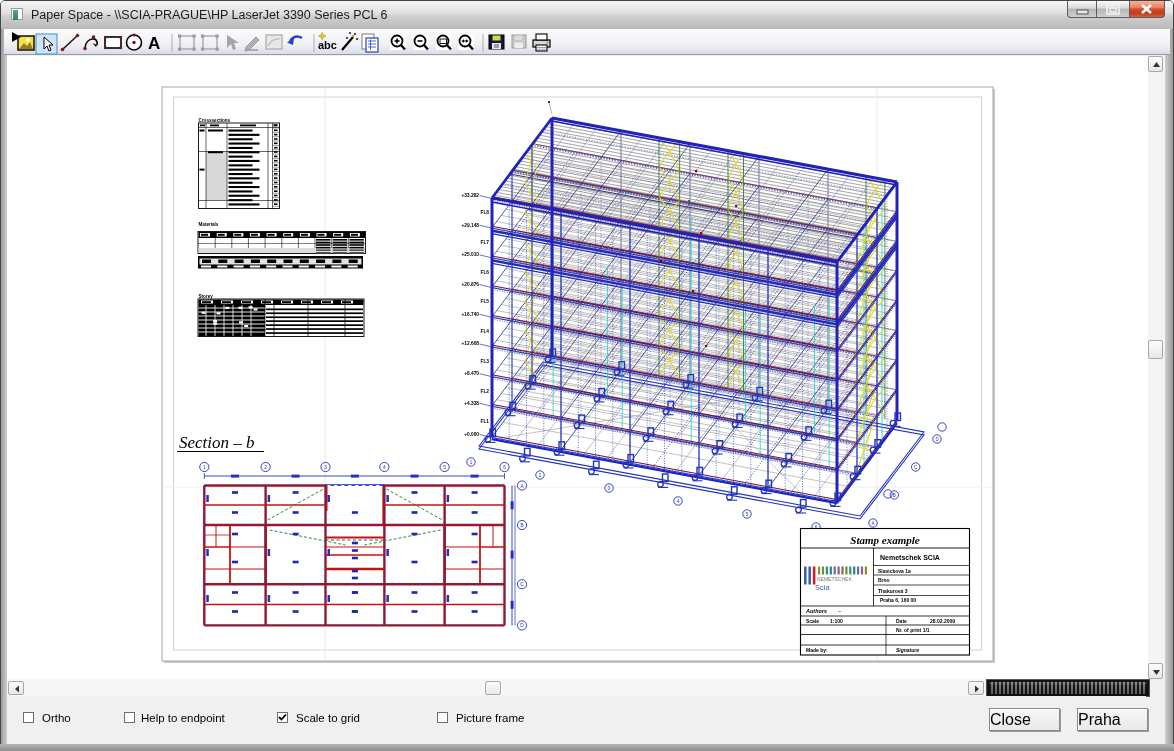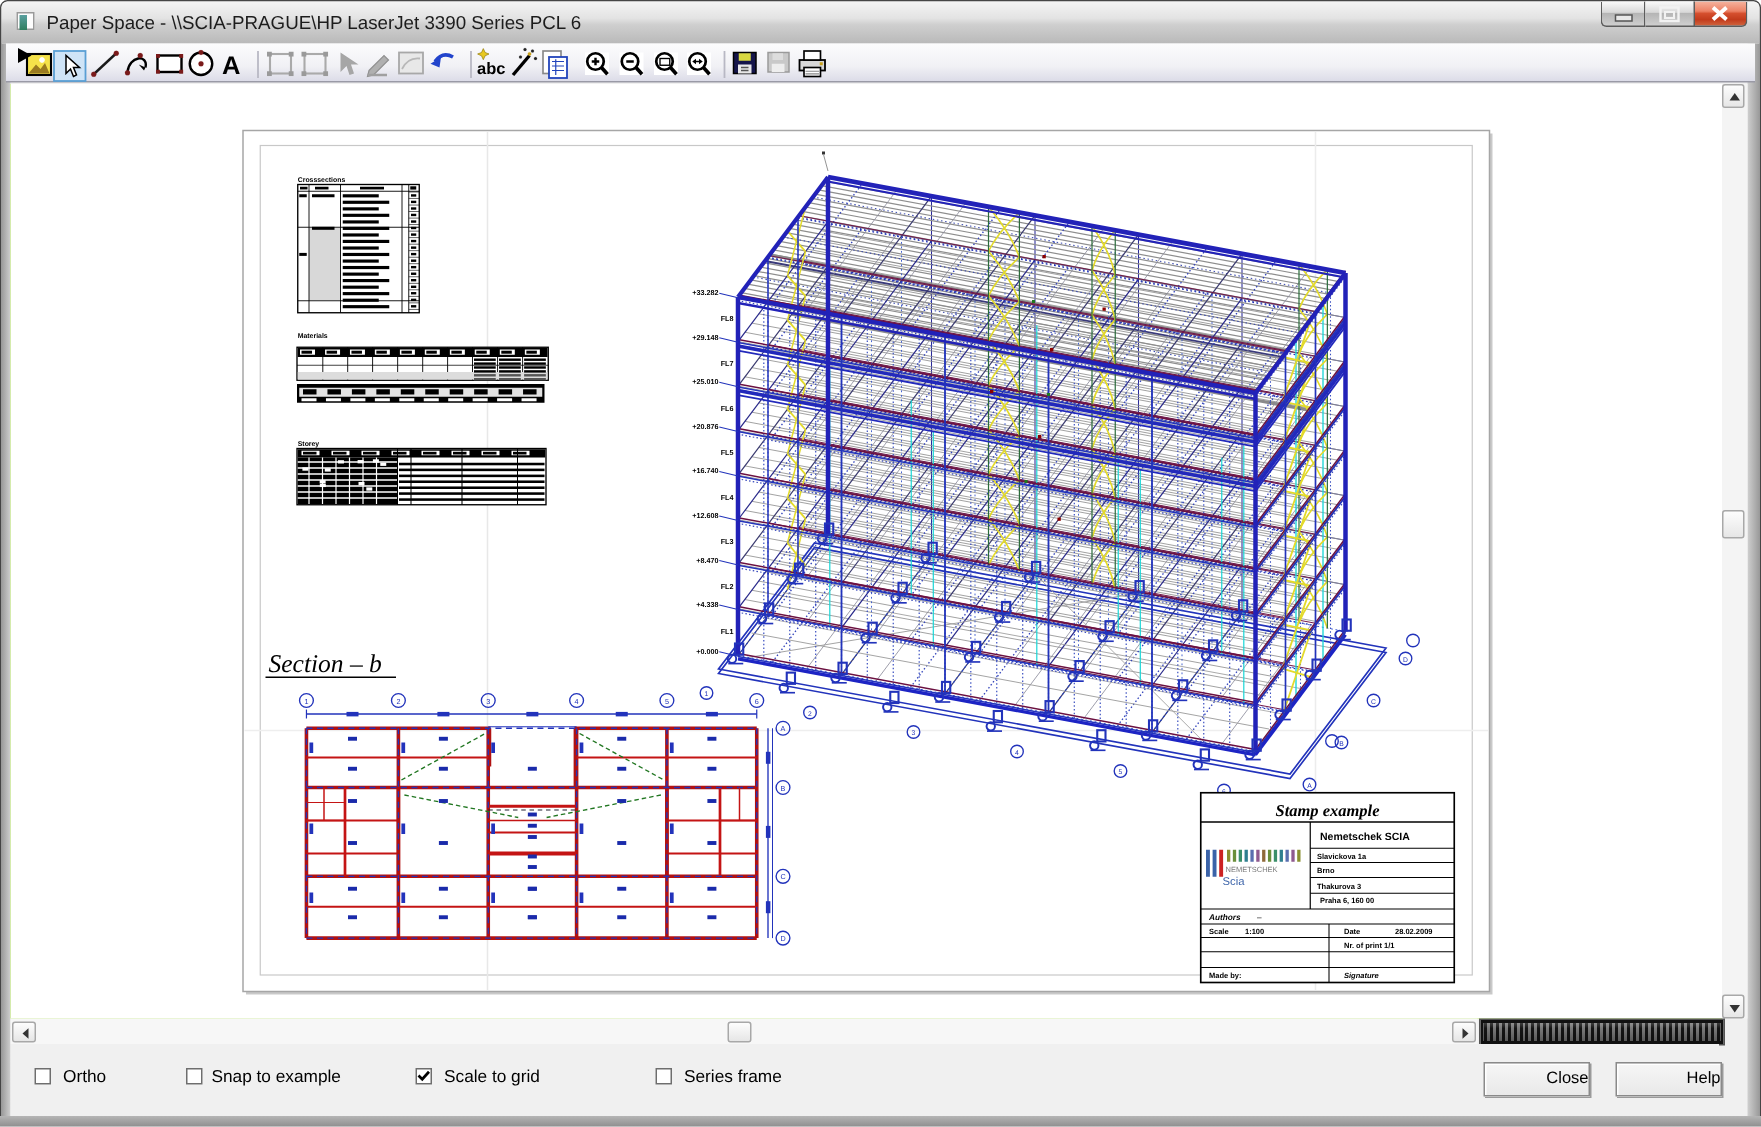--- a/index.html
+++ b/index.html
@@ -1322,7 +1322,7 @@
  <div class="cb" style="left:16px;top:16px"></div>
     <div class="cblbl" style="left:35px;top:16px">Ortho</div>
  <div class="cb" style="left:117px;top:16px"></div>
-    <div class="cblbl" style="left:134px;top:16px">Snap to example</div>
+    <div class="cblbl" style="left:134px;top:16px">Help to endpoint</div>
  <div class="cb" style="left:270px;top:16px">
       <svg width="11" height="11" style="position:absolute;left:-1px;top:-1px">
         <path d="M2 5 L4.5 7.5 L9 2.5" stroke="#000" stroke-width="1.8" fill="none"></path>

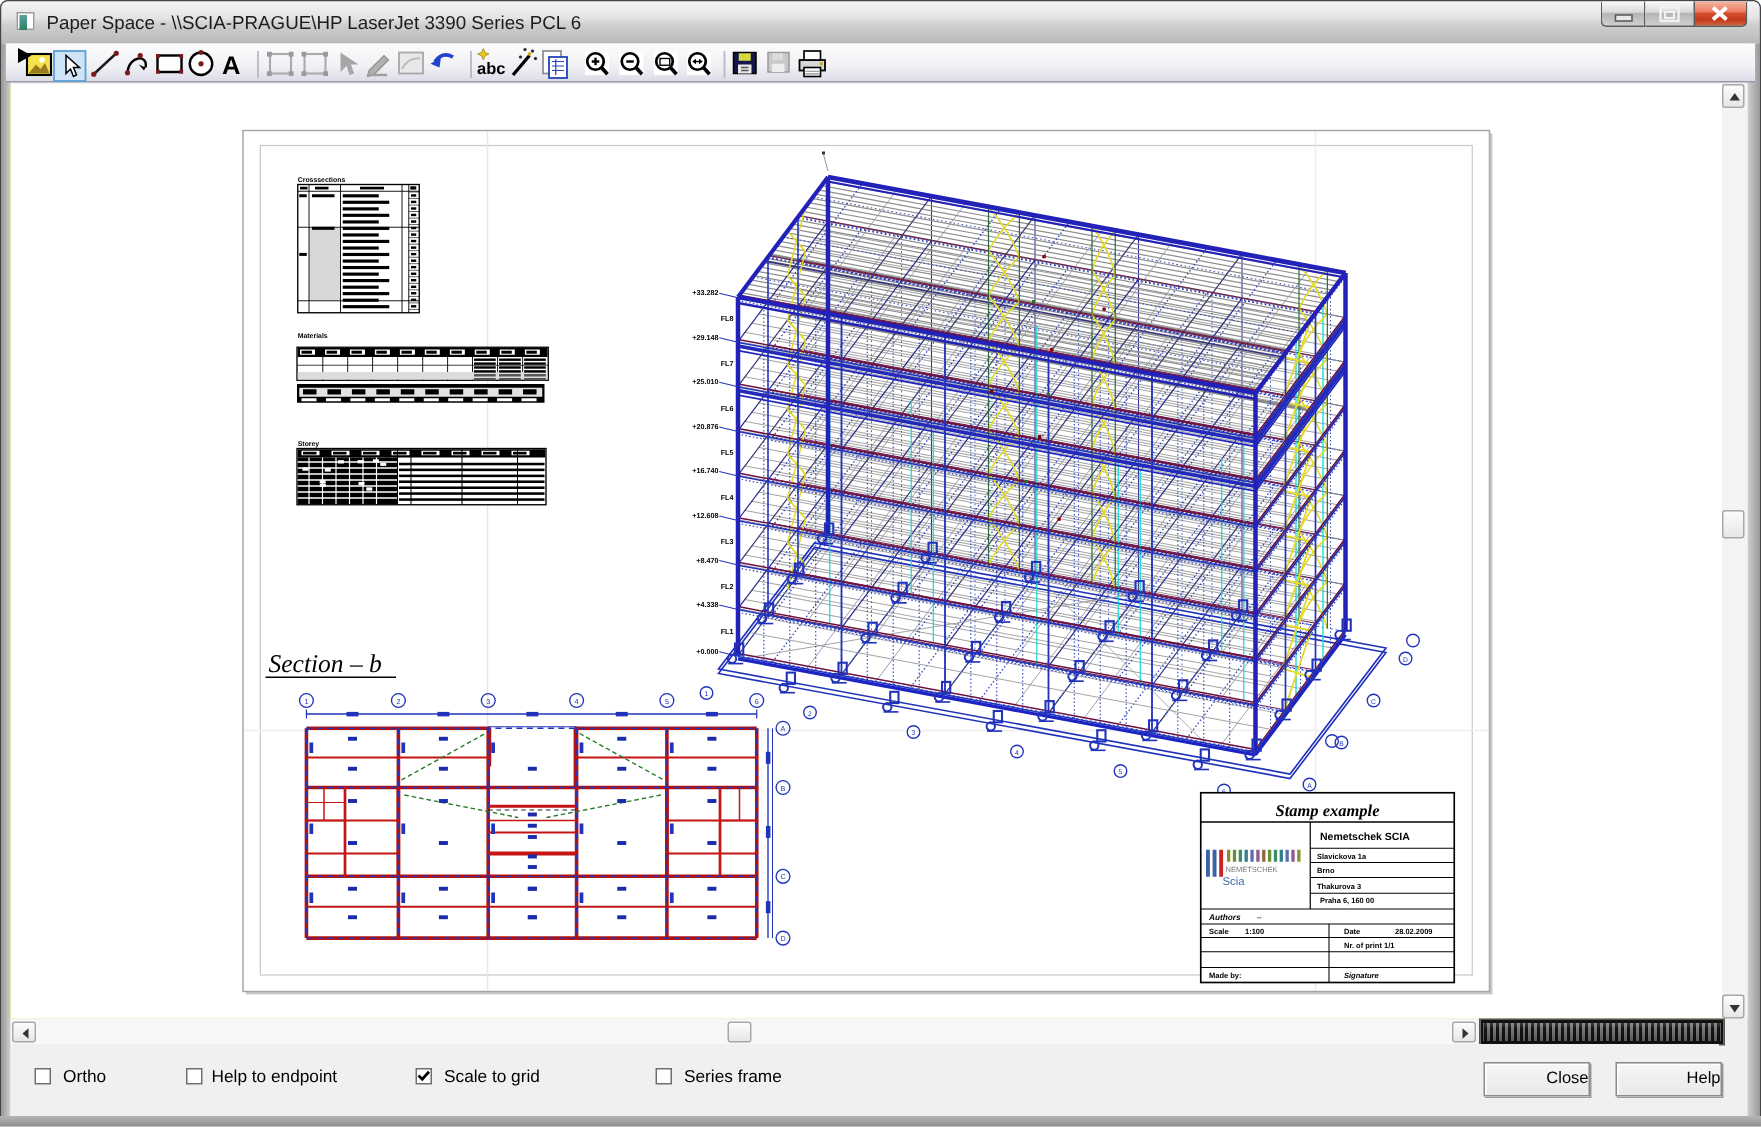--- a/index.html
+++ b/index.html
@@ -1330,7 +1330,7 @@
     </div>
     <div class="cblbl" style="left:289px;top:16px">Scale to grid</div>
  <div class="cb" style="left:430px;top:16px"></div>
-    <div class="cblbl" style="left:449px;top:16px">Series frame</div>
+    <div class="cblbl" style="left:449px;top:16px">Picture frame</div>
  <div class="pbtn" style="left:982px;top:12px">Close</div>
  <div class="pbtn" style="left:1070px;top:12px">Help</div>
 </div>

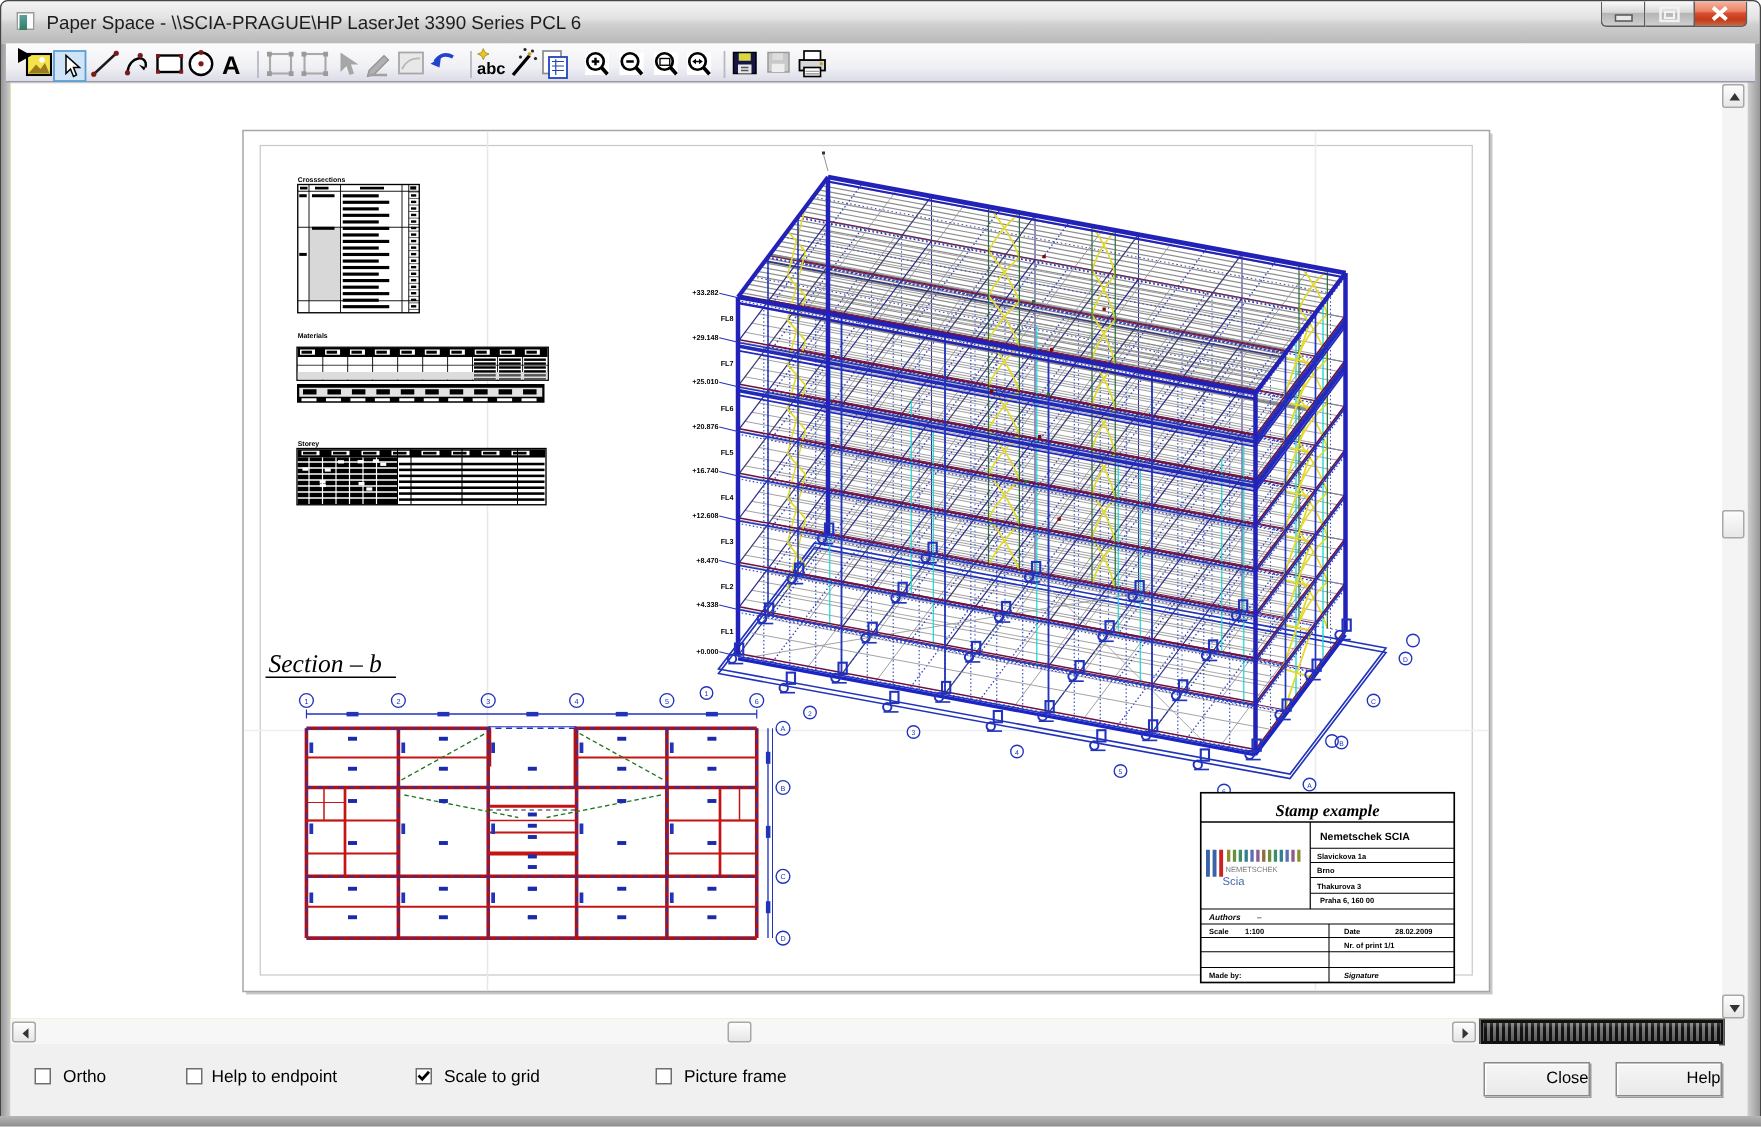--- a/index.html
+++ b/index.html
@@ -25,7 +25,7 @@
 .cb{position:absolute;width:11px;height:11px;background:#fff;border:1px solid #6e6e6e}
 .cblbl{position:absolute;font-size:11.5px;color:#000}
 .pbtn{position:absolute;width:71px;height:23px;background:linear-gradient(#f6f6f6,#e9e9e9);
- border:1px solid #8a8a8a;box-shadow:inset 1px 1px 0 #fff, 1px 1px 0 #9a9a9a;font-size:11px;text-align:right;line-height:21px;color:#000}
+ border:1px solid #8a8a8a;box-shadow:inset 1px 1px 0 #fff, 1px 1px 0 #9a9a9a;font-size:16px;text-align:left;line-height:21px;color:#000}
 #bframe{position:absolute;left:0;top:744px;width:1174px;height:7px;background:linear-gradient(#b5b5b5,#8f8f8f)}
 #lframe{position:absolute;left:1px;top:29px;width:6px;height:715px;background:linear-gradient(90deg,#9a9a9a,#cfcfcf)}
 #rframe{position:absolute;right:1px;top:29px;width:8px;height:715px;background:linear-gradient(90deg,#cfcfcf,#9a9a9a)}

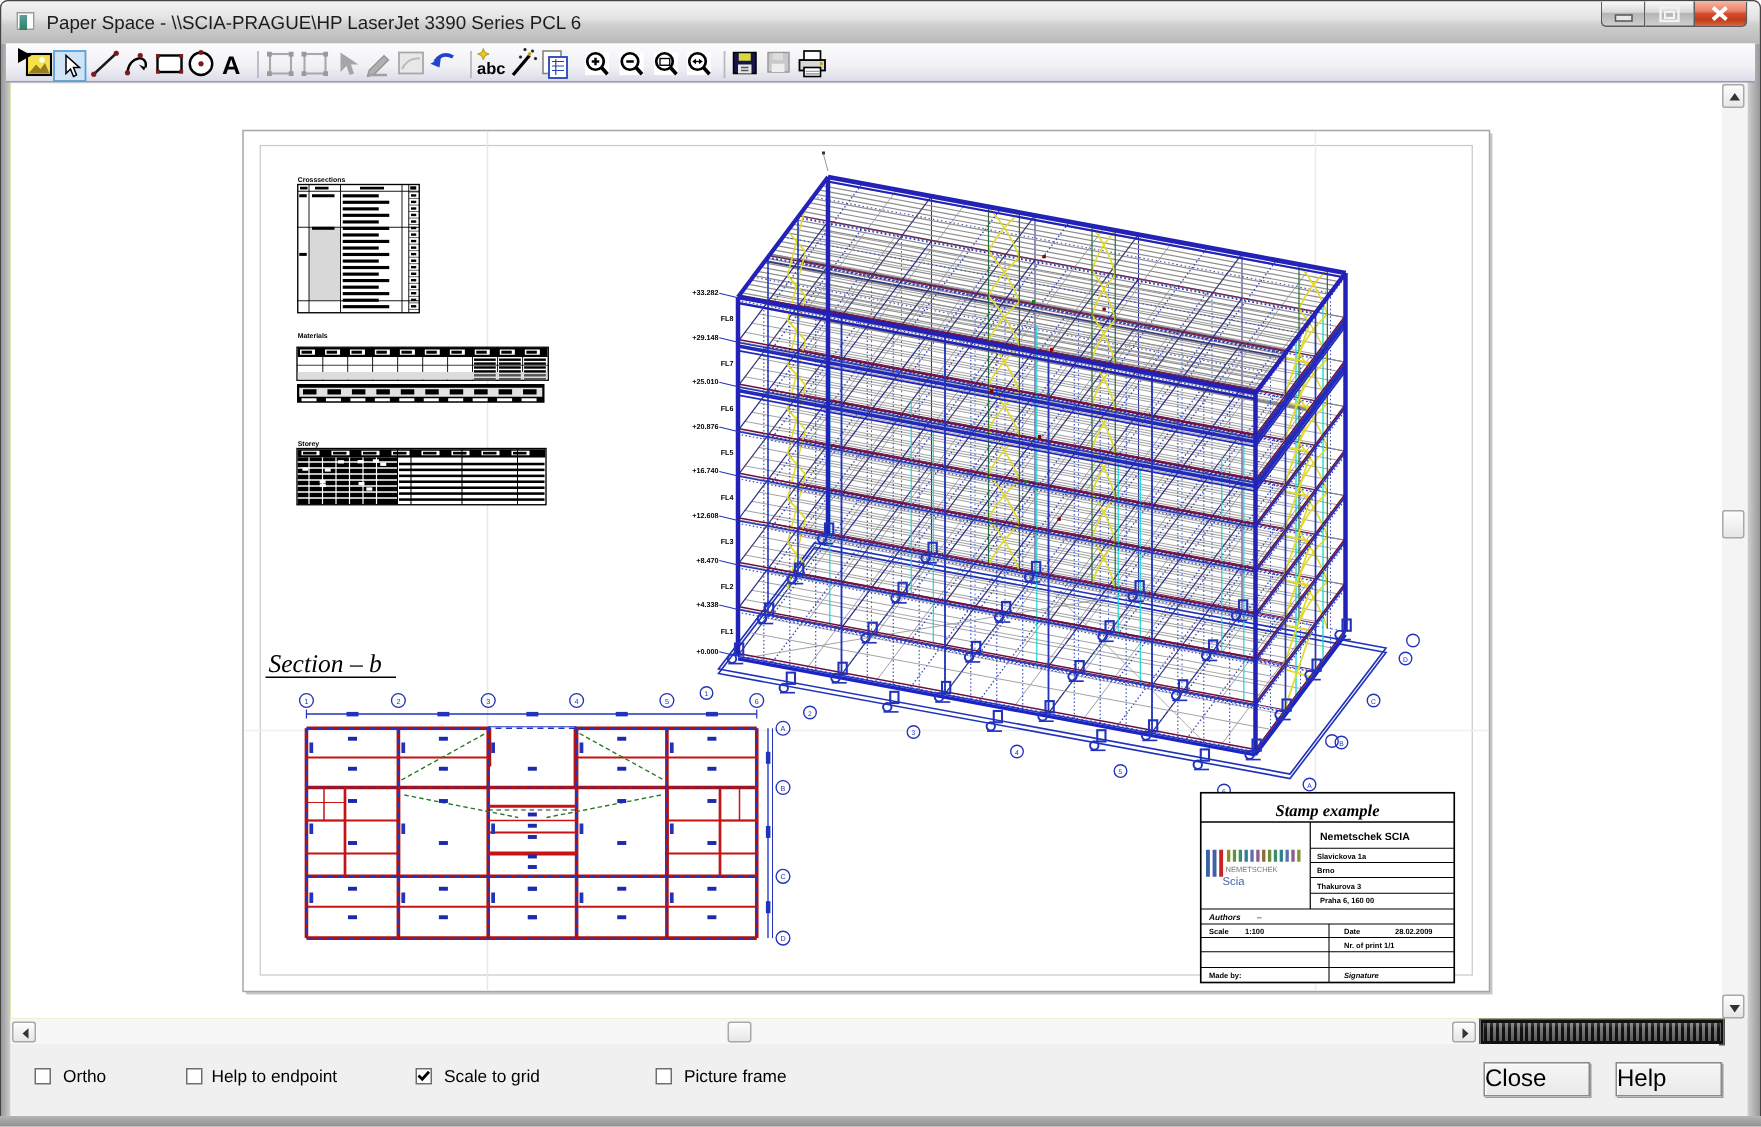--- a/index.html
+++ b/index.html
@@ -1332,6 +1332,6 @@
  <div class="cb" style="left:430px;top:16px"></div>
     <div class="cblbl" style="left:449px;top:16px">Picture frame</div>
  <div class="pbtn" style="left:982px;top:12px">Close</div>
- <div class="pbtn" style="left:1070px;top:12px">Help</div>
+ <div class="pbtn" style="left:1070px;top:12px">Praha</div>
 </div>
 </body></html>

